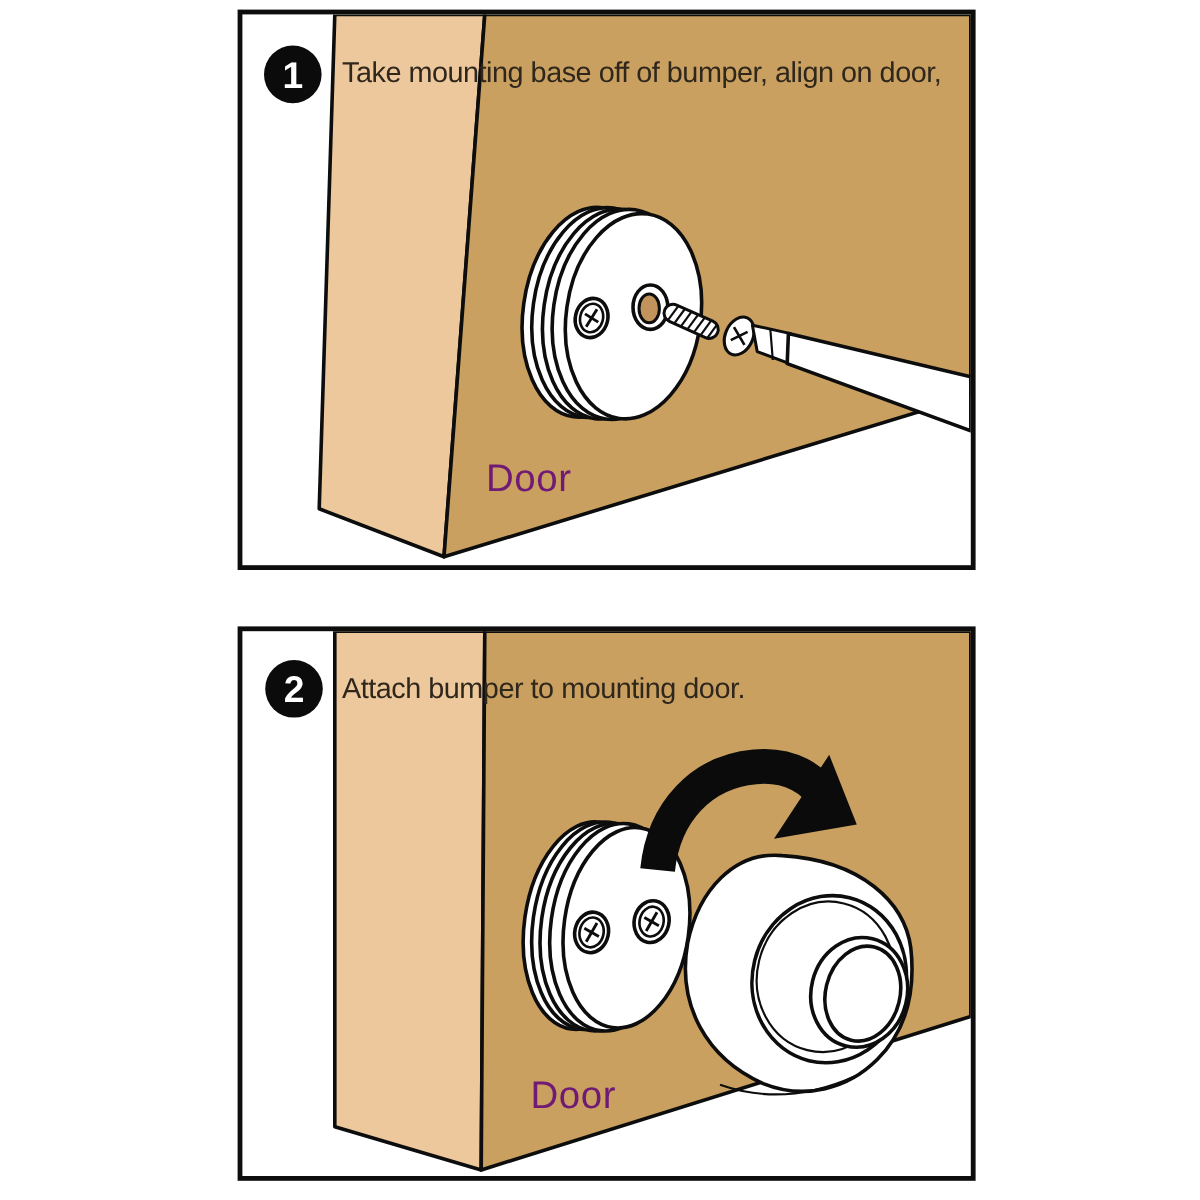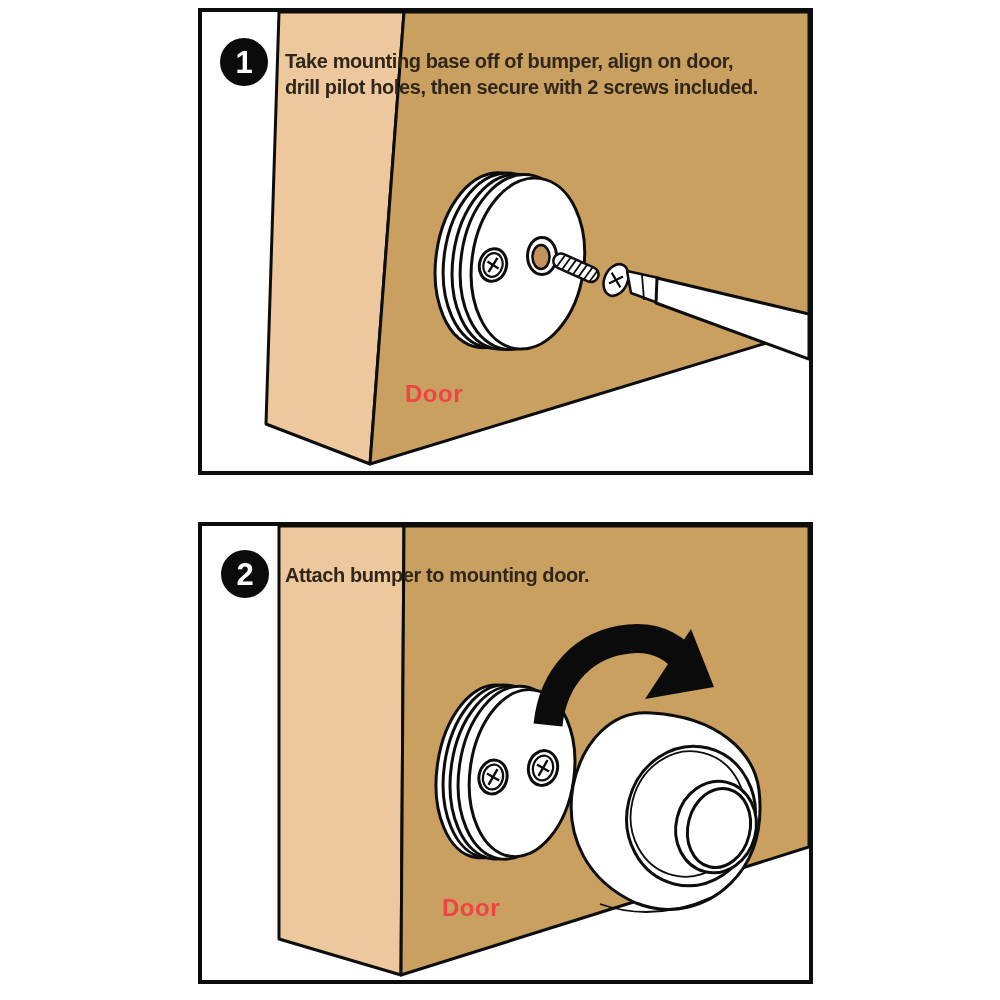--- a/index.html
+++ b/index.html
@@ -24,8 +24,8 @@
   #panel-2 .step-badge{left:19px;top:24px;}
   .instruction{
     position:absolute;left:83px;top:36px;
-    color:#2f261c;font-size:20px;line-height:26px;letter-spacing:-0.4px;
-    white-space:nowrap;font-weight:700;
+    color:#2f261c;font-size:24px;line-height:26px;letter-spacing:-0.4px;
+    white-space:nowrap;font-weight:400;
   }
   .door-label{
     position:absolute;color:#ef4444;font-size:24px;letter-spacing:0.5px;font-weight:700;

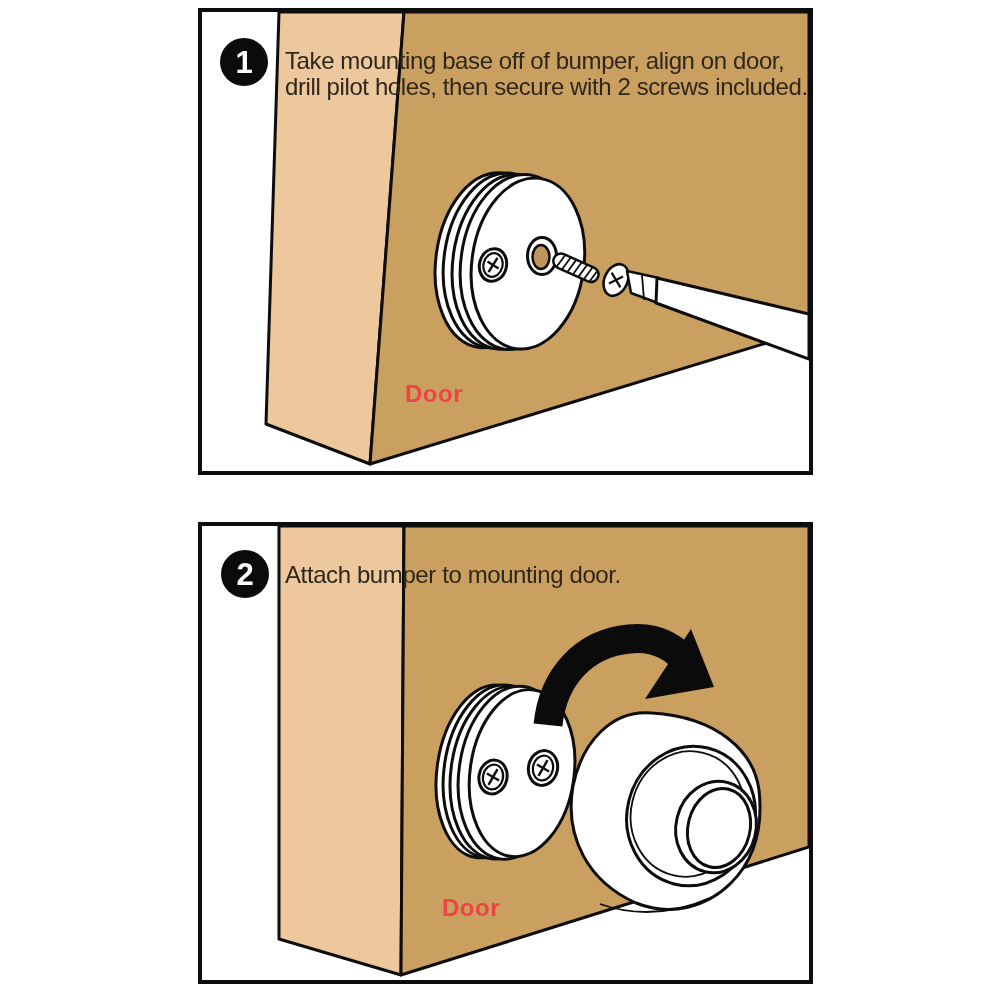--- a/index.html
+++ b/index.html
@@ -100,7 +100,6 @@
     </div>
     <div class="instruction">
       <div>Take mounting base off of bumper, align on door,</div>
-      <div>drill pilot holes, then secure with 2 screws included.</div>
     </div>
     <div class="door-label">Door</div>
   </div>

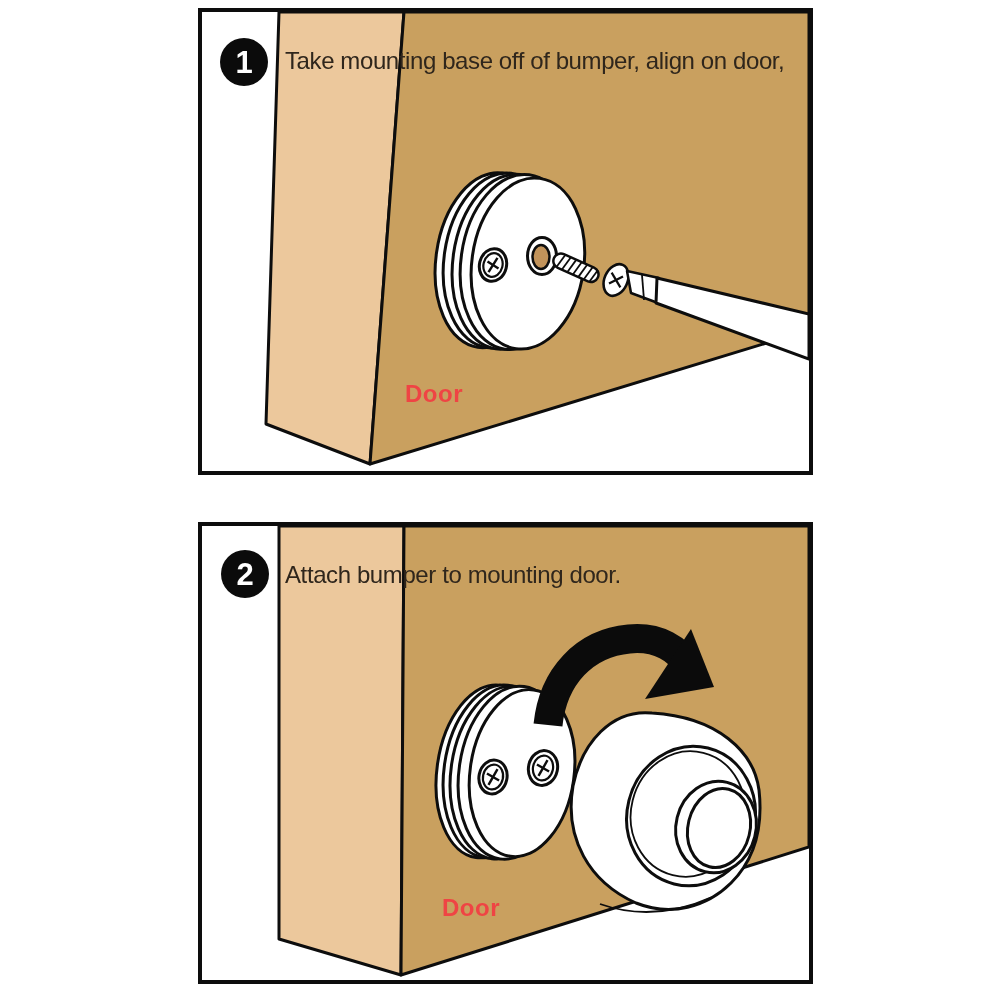--- a/index.html
+++ b/index.html
@@ -28,7 +28,7 @@
     white-space:nowrap;font-weight:400;
   }
   .door-label{
-    position:absolute;color:#ef4444;font-size:24px;letter-spacing:0.5px;font-weight:700;
+    position:absolute;color:#701a75;font-size:32px;letter-spacing:0.5px;font-weight:400;
   }
   #panel-1 .door-label{left:203px;top:368px;}
   #panel-2 .door-label{left:240px;top:368px;}

